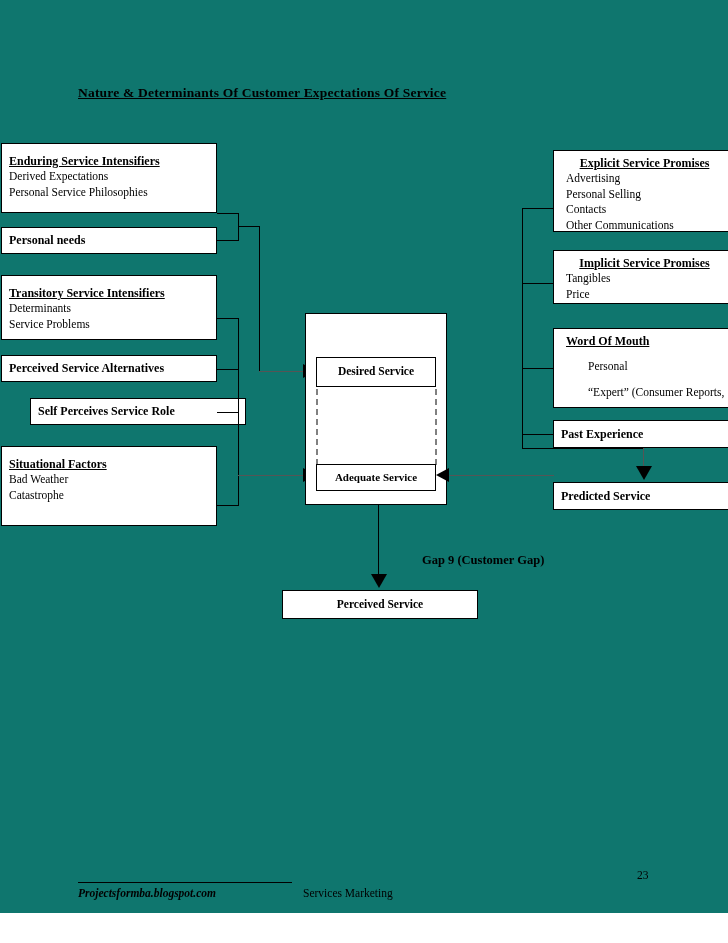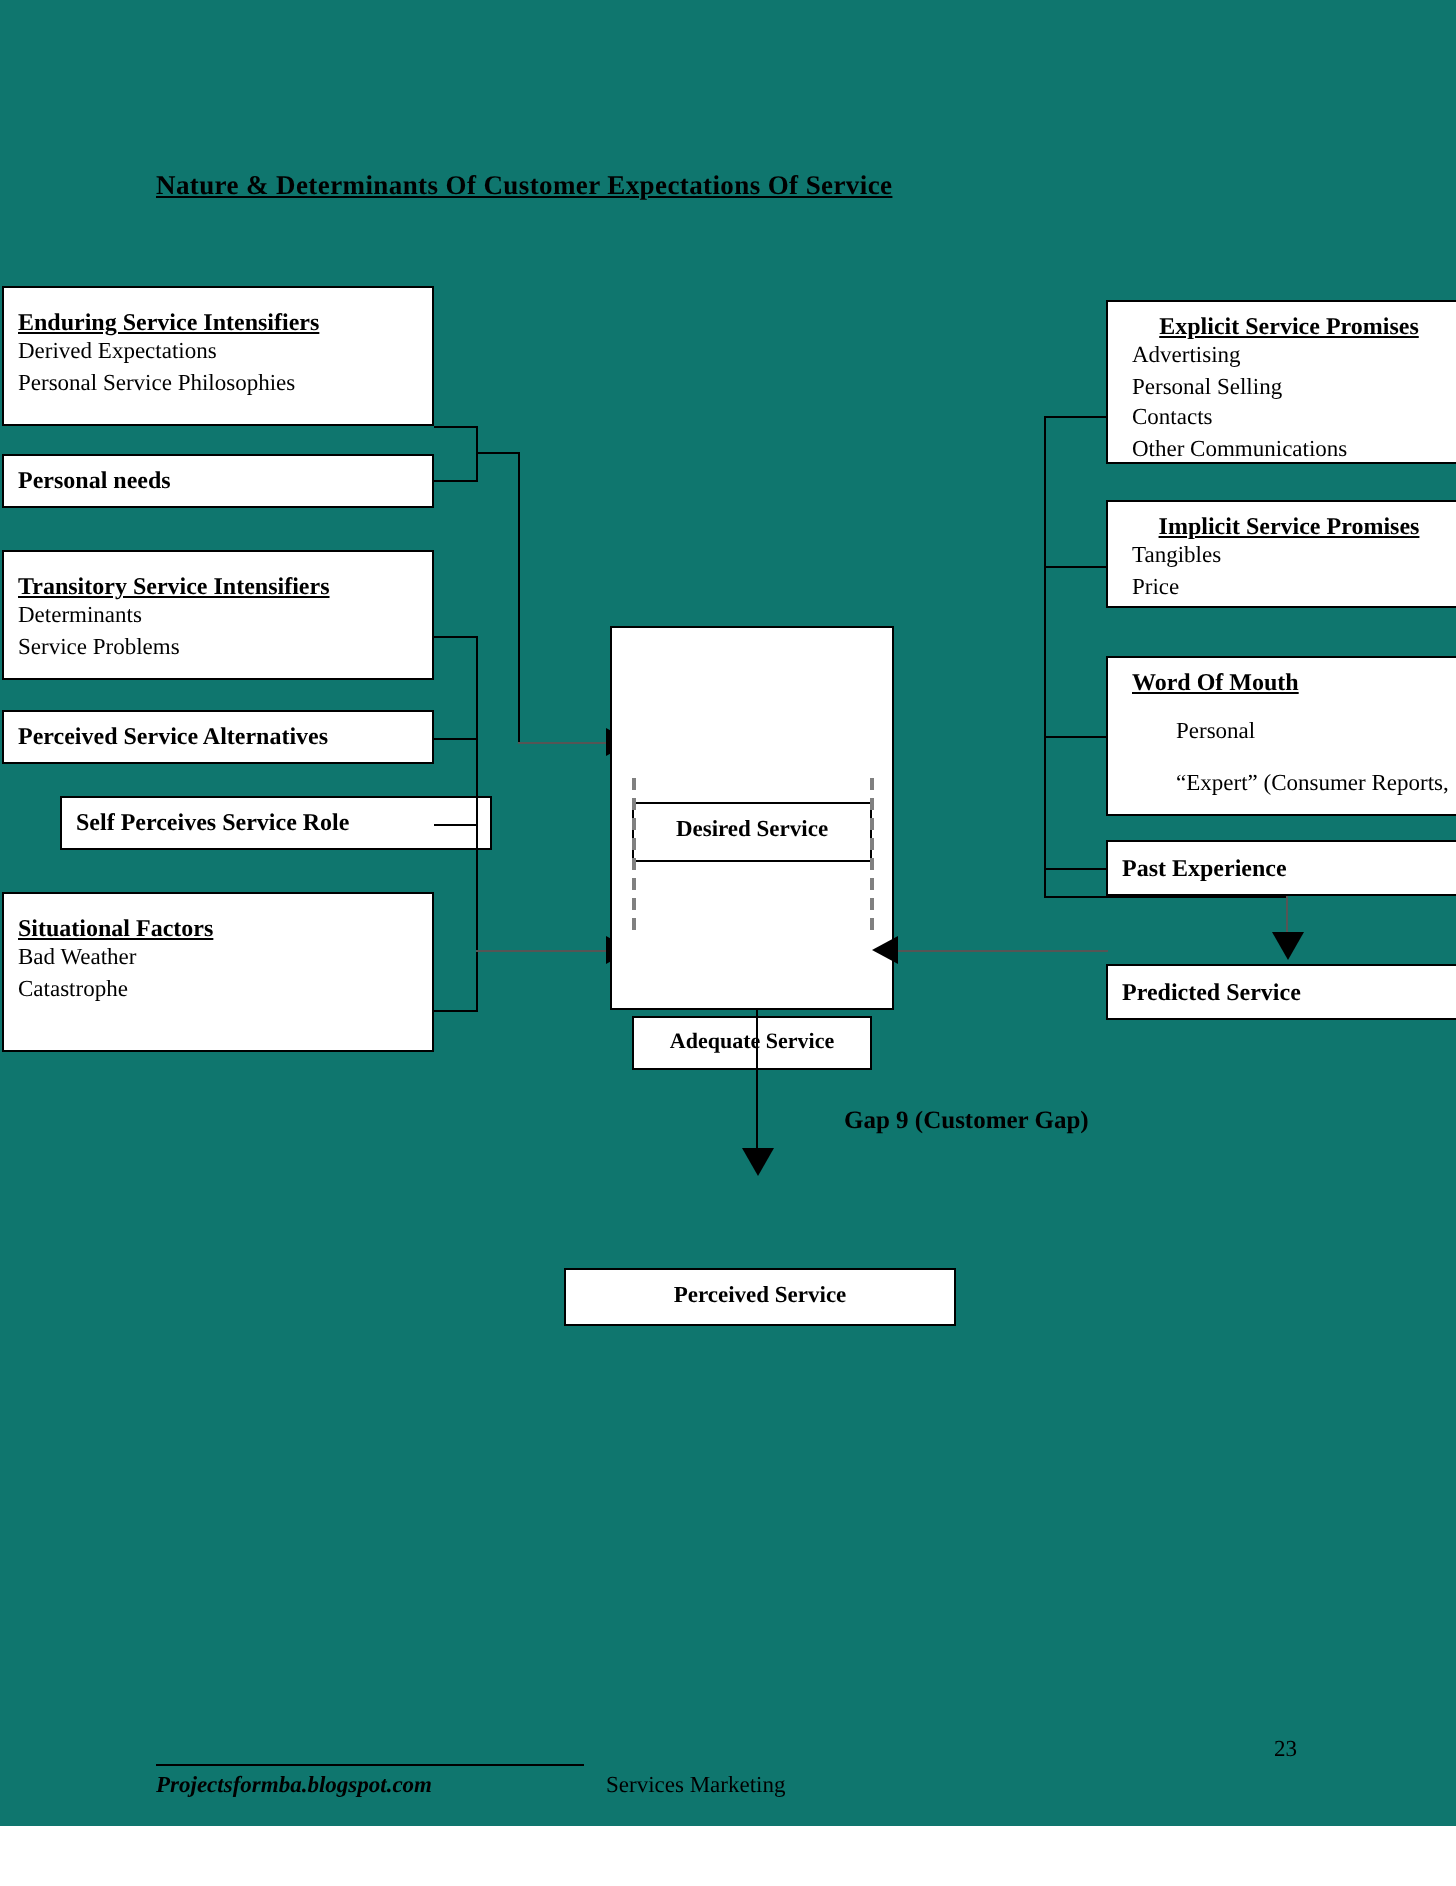--- a/index.html
+++ b/index.html
@@ -63,7 +63,6 @@
     align-items: center;
     justify-content: center;
     padding: 0;
-    margin-top: 44px;
   }
   .box.center-label > span {
     font-weight: bold;

